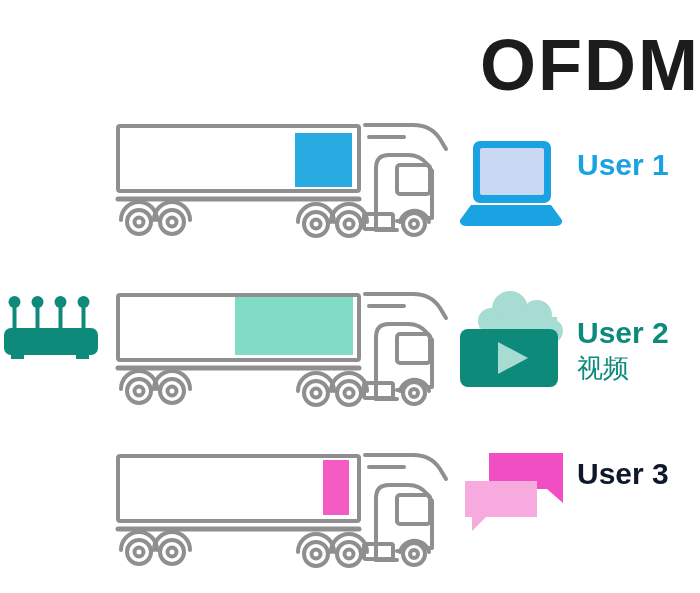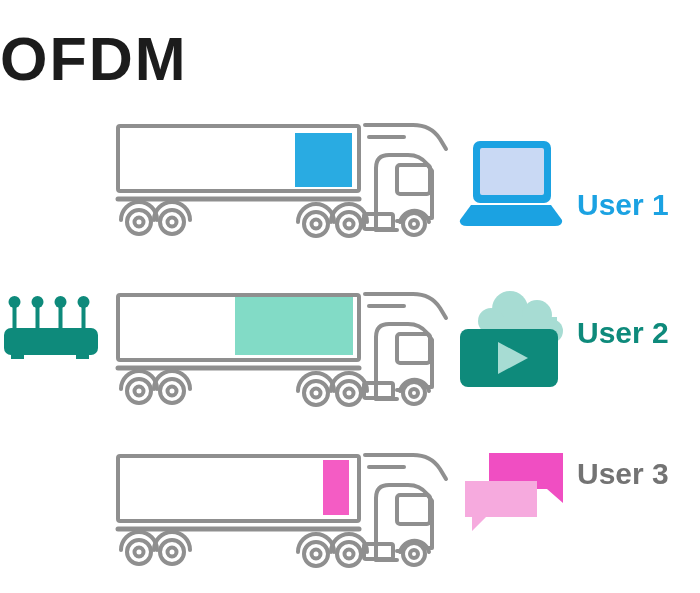--- a/index.html
+++ b/index.html
@@ -14,8 +14,8 @@
     position: absolute;
     left: 0; right: 0; top: 24px;
     margin: 0;
-    text-align: left;
-    font-size: 61px;
+    text-align: right;
+    font-size: 72px;
     font-weight: 700;
     letter-spacing: 2px;
     color: #1c1c1c;

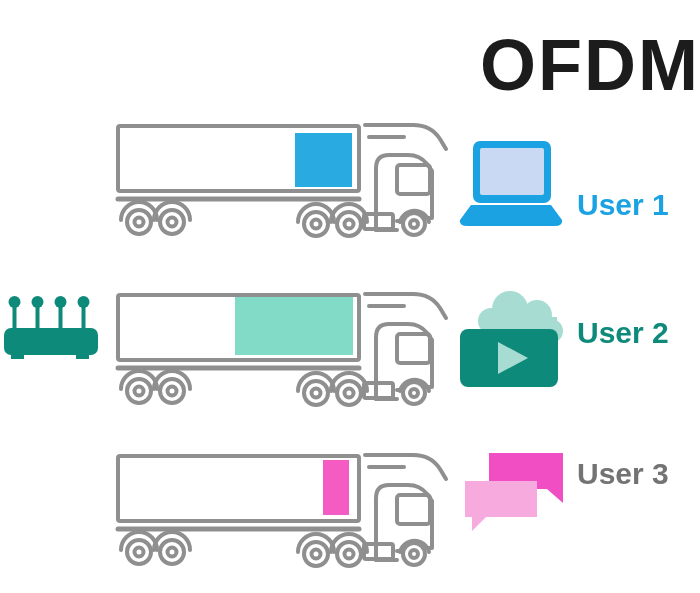--- a/index.html
+++ b/index.html
@@ -36,7 +36,7 @@
   }
   .user-name { font-size: 30px; line-height: 34px; }
   .user-service { font-size: 26px; line-height: 32px; margin-top: 2px; font-weight: 400; }
-  .u1 { top: 148px; color: #1ba2e2; margin-top: 40px; }
+  .u1 { top: 148px; color: #1ba2e2; }
   .u2 { top: 316px; color: #0e8a7b; }
   .u3 { top: 457px; color: #737373; }
 </style>

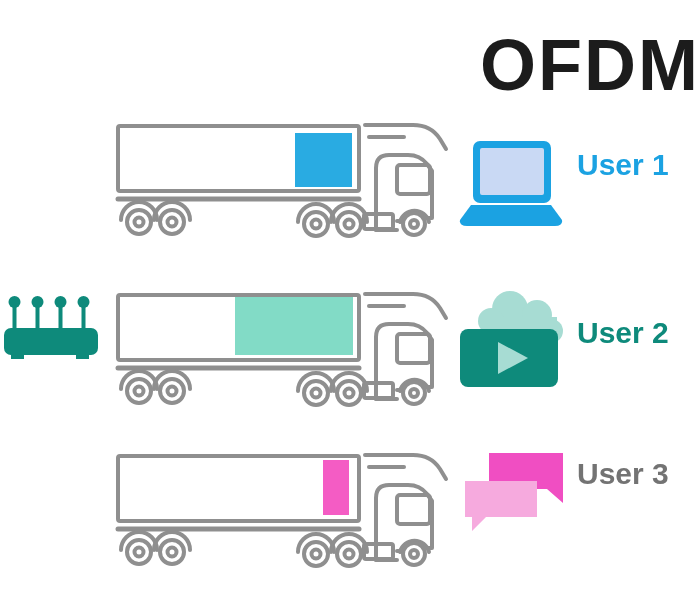--- a/index.html
+++ b/index.html
@@ -180,6 +180,7 @@
 
 <div class="user-label u2">
   <div class="user-name">User 2</div>
+  <div class="user-service">视频</div>
 </div>
 
 <div class="user-label u3">

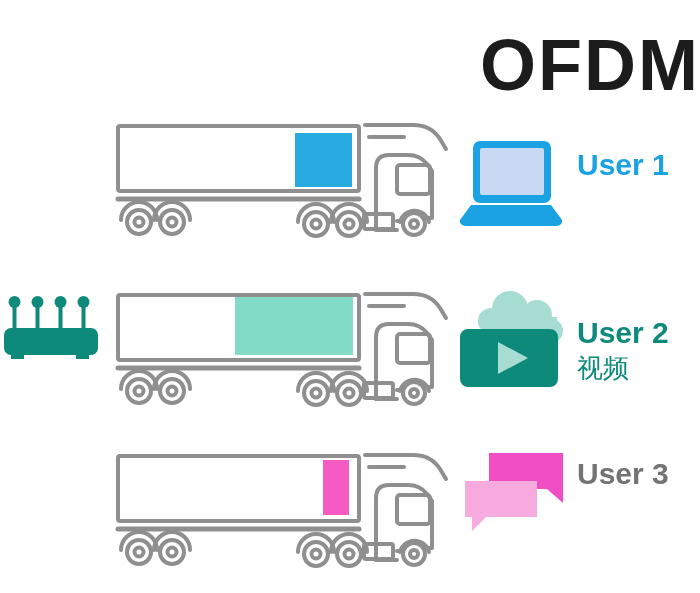--- a/index.html
+++ b/index.html
@@ -38,7 +38,7 @@
   .user-service { font-size: 26px; line-height: 32px; margin-top: 2px; font-weight: 400; }
   .u1 { top: 148px; color: #1ba2e2; }
   .u2 { top: 316px; color: #0e8a7b; }
-  .u3 { top: 457px; color: #737373; }
+  .u3 { top: 457px; color: #0f172a; }
 </style>
 </head>
 <body>

